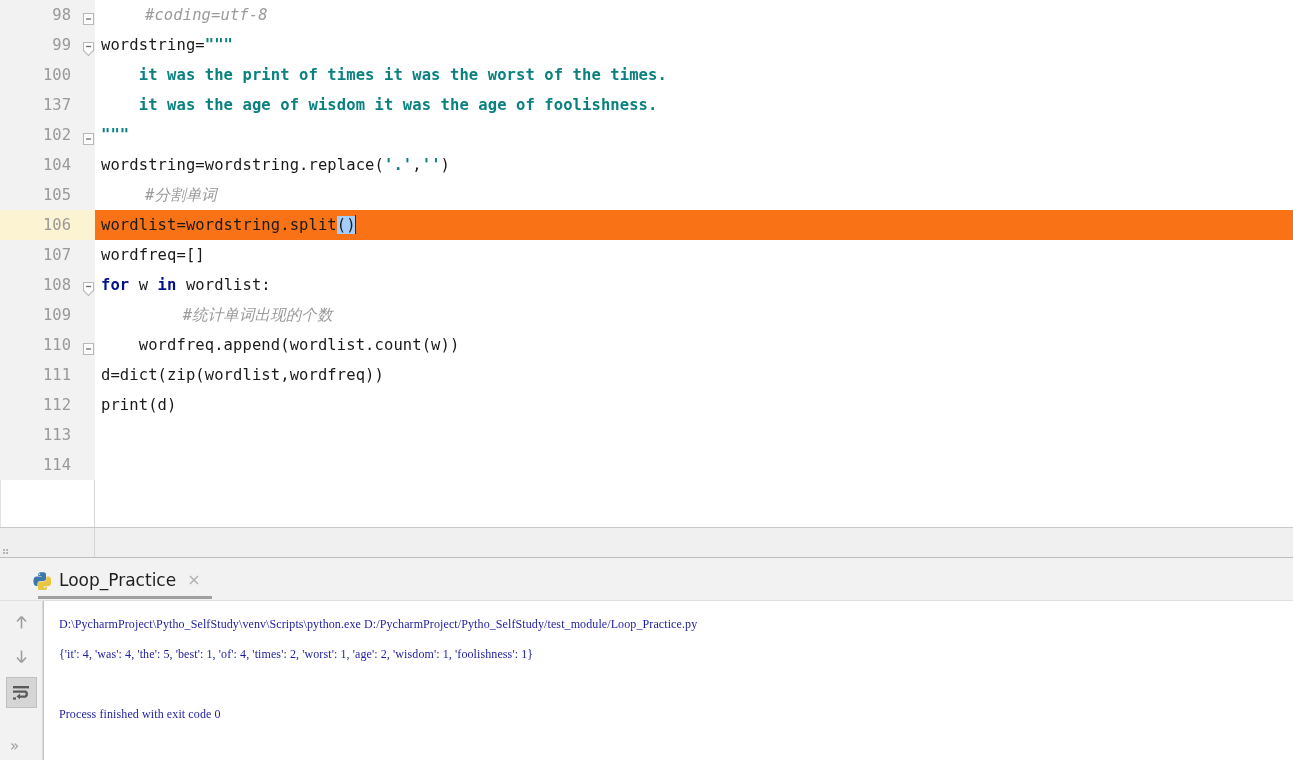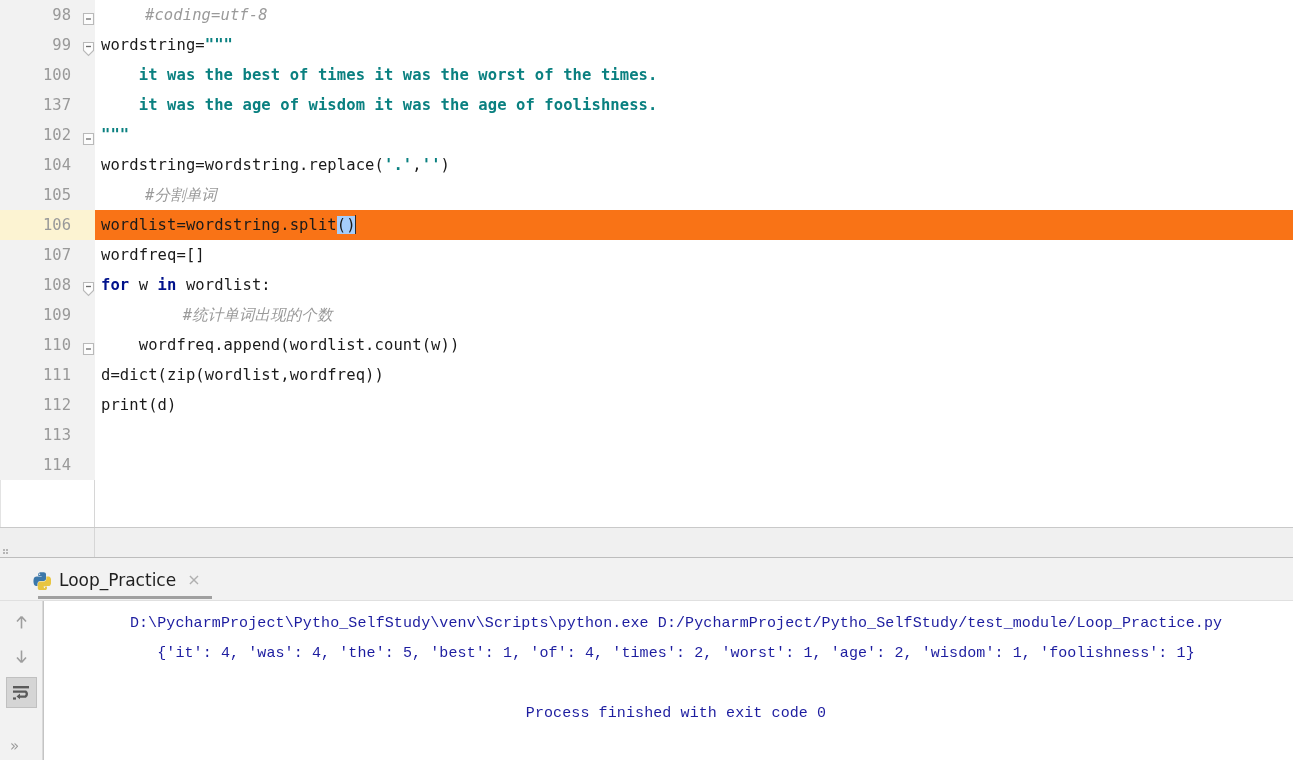--- a/index.html
+++ b/index.html
@@ -204,7 +204,7 @@
         </div>
         <div class="row">
           <div class="lineno-cell">100</div>
-          <div class="code-cell">    <span class="tok-str">it was the best of times it was the worst of the times.</span></div>
+          <div class="code-cell">    <span class="tok-str">it was the print of times it was the worst of the times.</span></div>
         </div>
         <div class="row">
           <div class="lineno-cell">137</div>

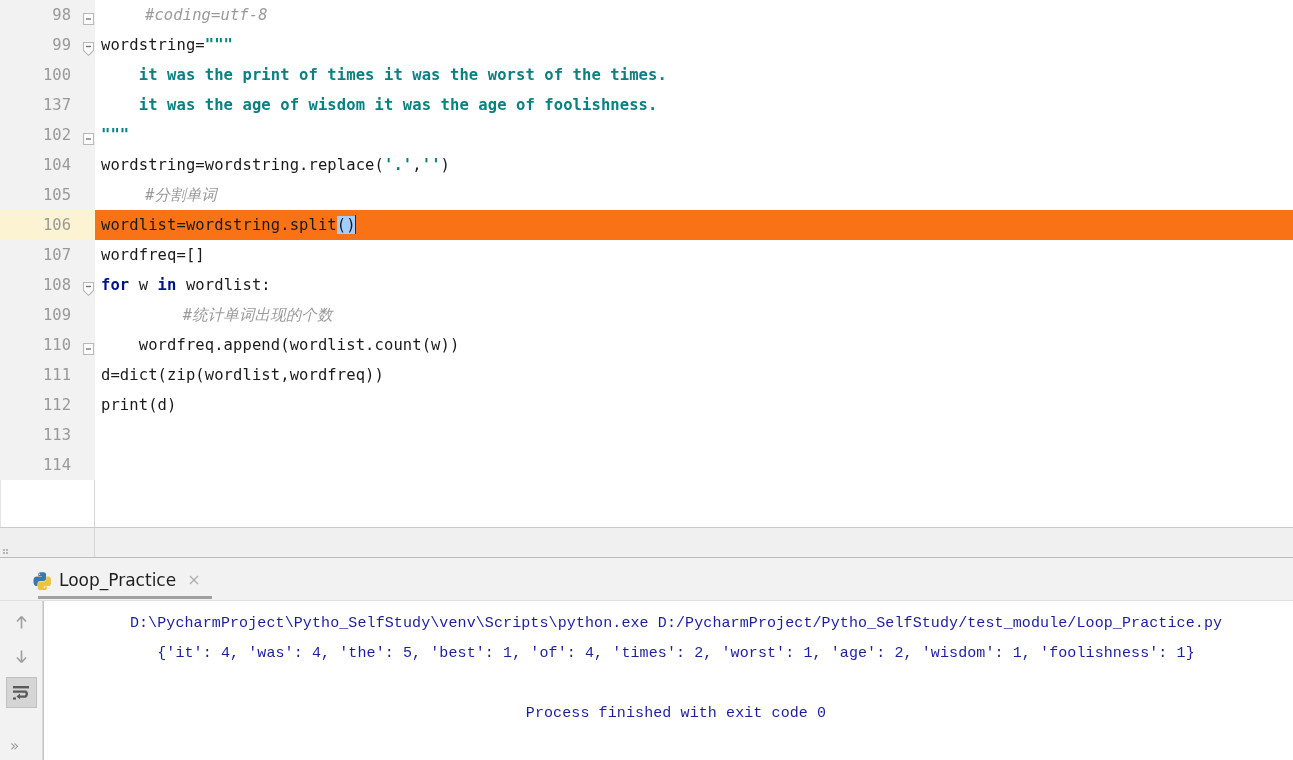--- a/index.html
+++ b/index.html
@@ -115,7 +115,6 @@
     position: absolute; left: 0; top: 558px;
     width: 1076px; height: 202px;
     background: #84cc16;
-    text-align: center;
   }
   .console-tabbar {
     position: absolute; left: 0; top: 0;

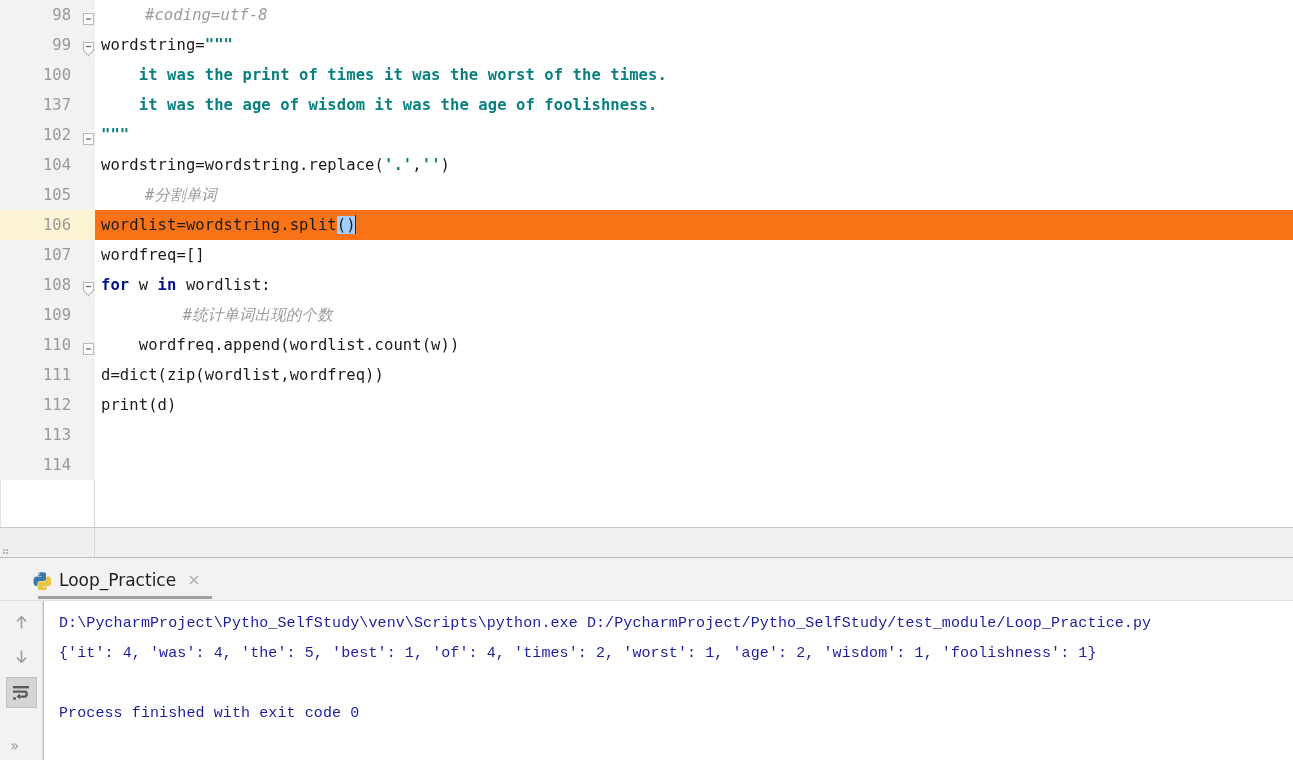--- a/index.html
+++ b/index.html
@@ -165,8 +165,8 @@
     padding: 8px 0 0 15px;
   }
   .cline {
-    font-family: Liberation Mono, monospace;
-    font-size: 15px;
+    font-family: Liberation Serif, serif;
+    font-size: 12px;
     line-height: 30px;
     color: #1d1da0;
     white-space: pre;

